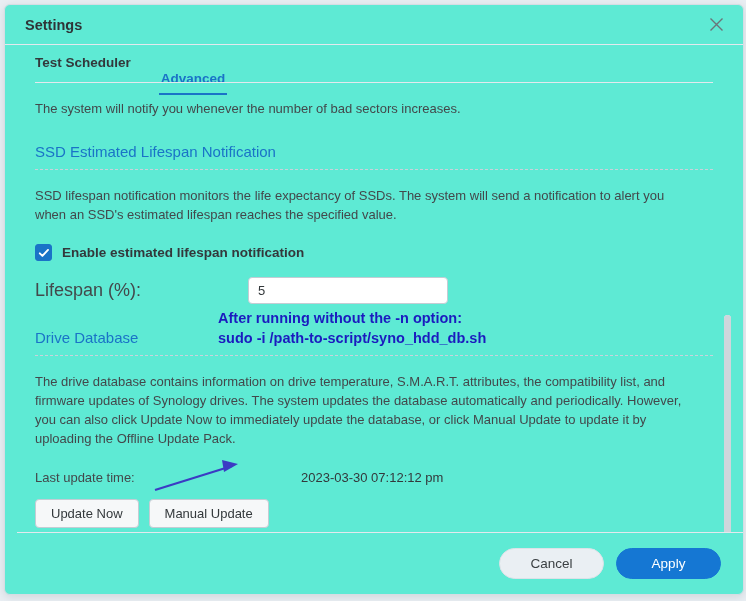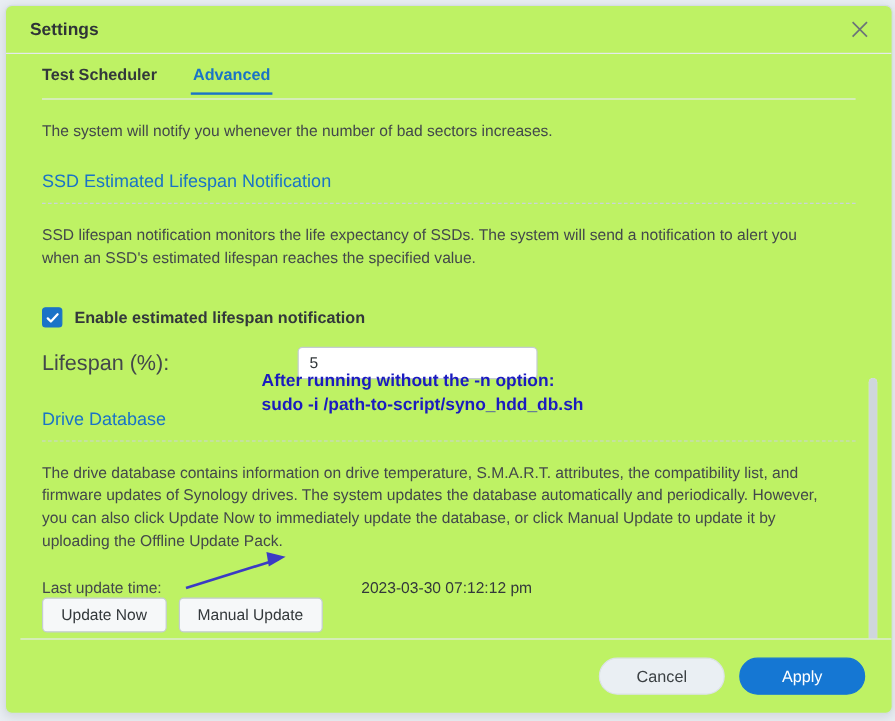--- a/index.html
+++ b/index.html
@@ -21,7 +21,7 @@
     top: 4px;
     width: 738px;
     height: 589px;
-    background: #bef264;
+    background: #5eead4;
     border: 1px solid #d6dde4;
     border-radius: 6px;
     box-shadow: 0 2px 10px rgba(0,0,0,0.10);

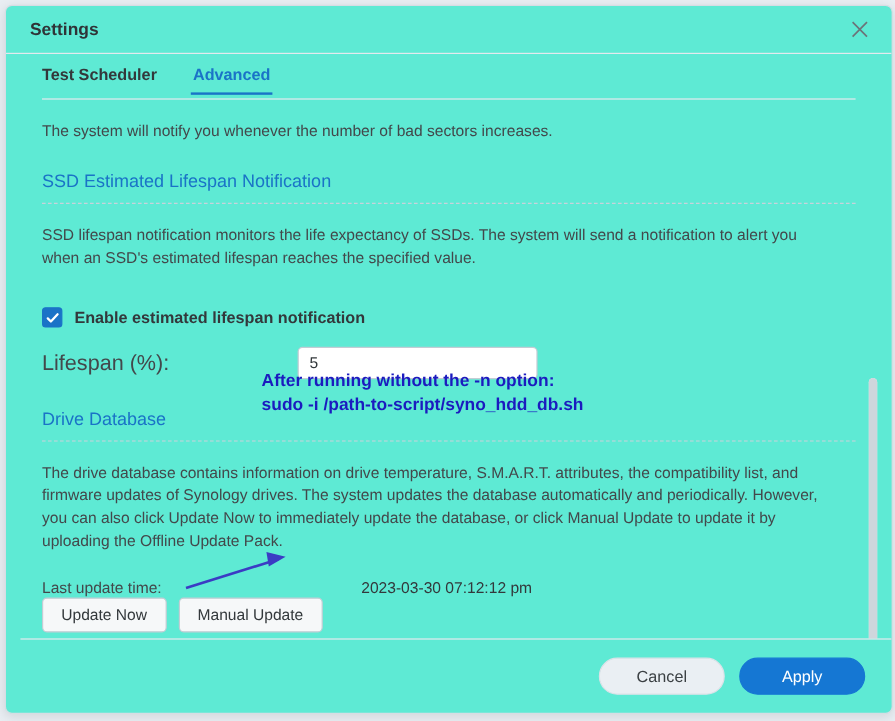--- a/index.html
+++ b/index.html
@@ -76,6 +76,7 @@
   }
   .tab.active {
     color: #1a73c7;
+    margin-top: 16px;
   }
   .tab.active:after {
     content: "";

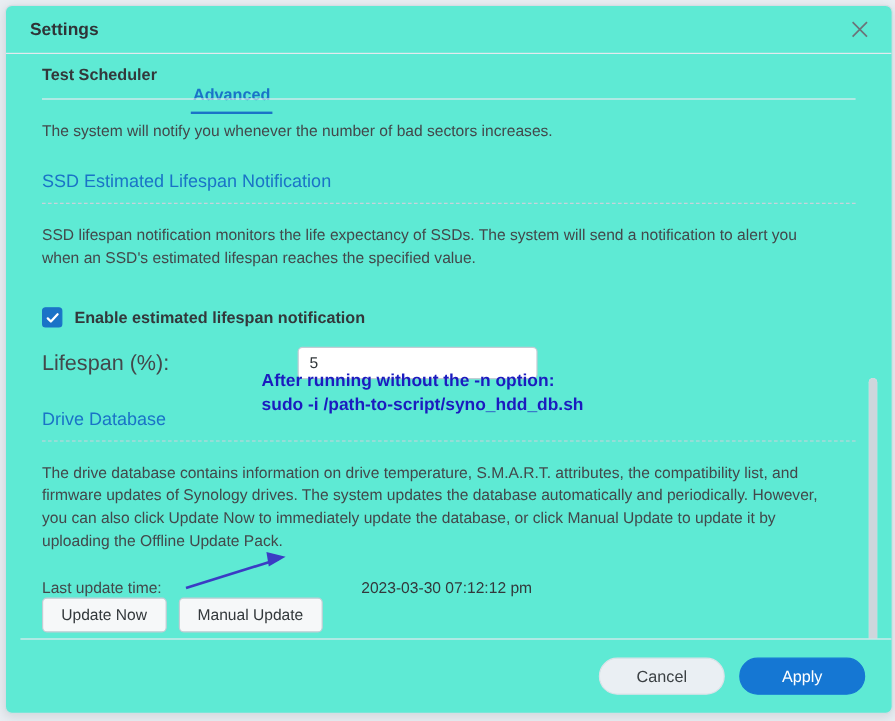--- a/index.html
+++ b/index.html
@@ -120,7 +120,7 @@
   .checkbox-row {
     display: flex;
     align-items: center;
-    margin-top: 32px;
+    margin-top: 20px;
   }
   .checkbox {
     width: 17px;

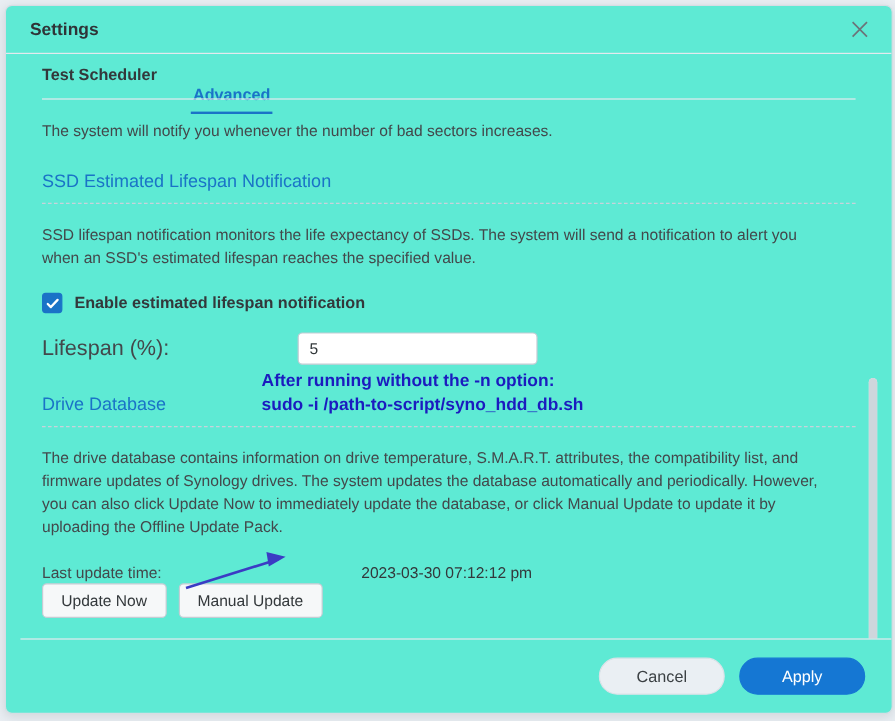--- a/index.html
+++ b/index.html
@@ -177,7 +177,7 @@
 
   .btn-row {
     display: flex;
-    margin-top: 1px;
+    margin-top: 14px;
   }
   .btn {
     font-size: 13px;

